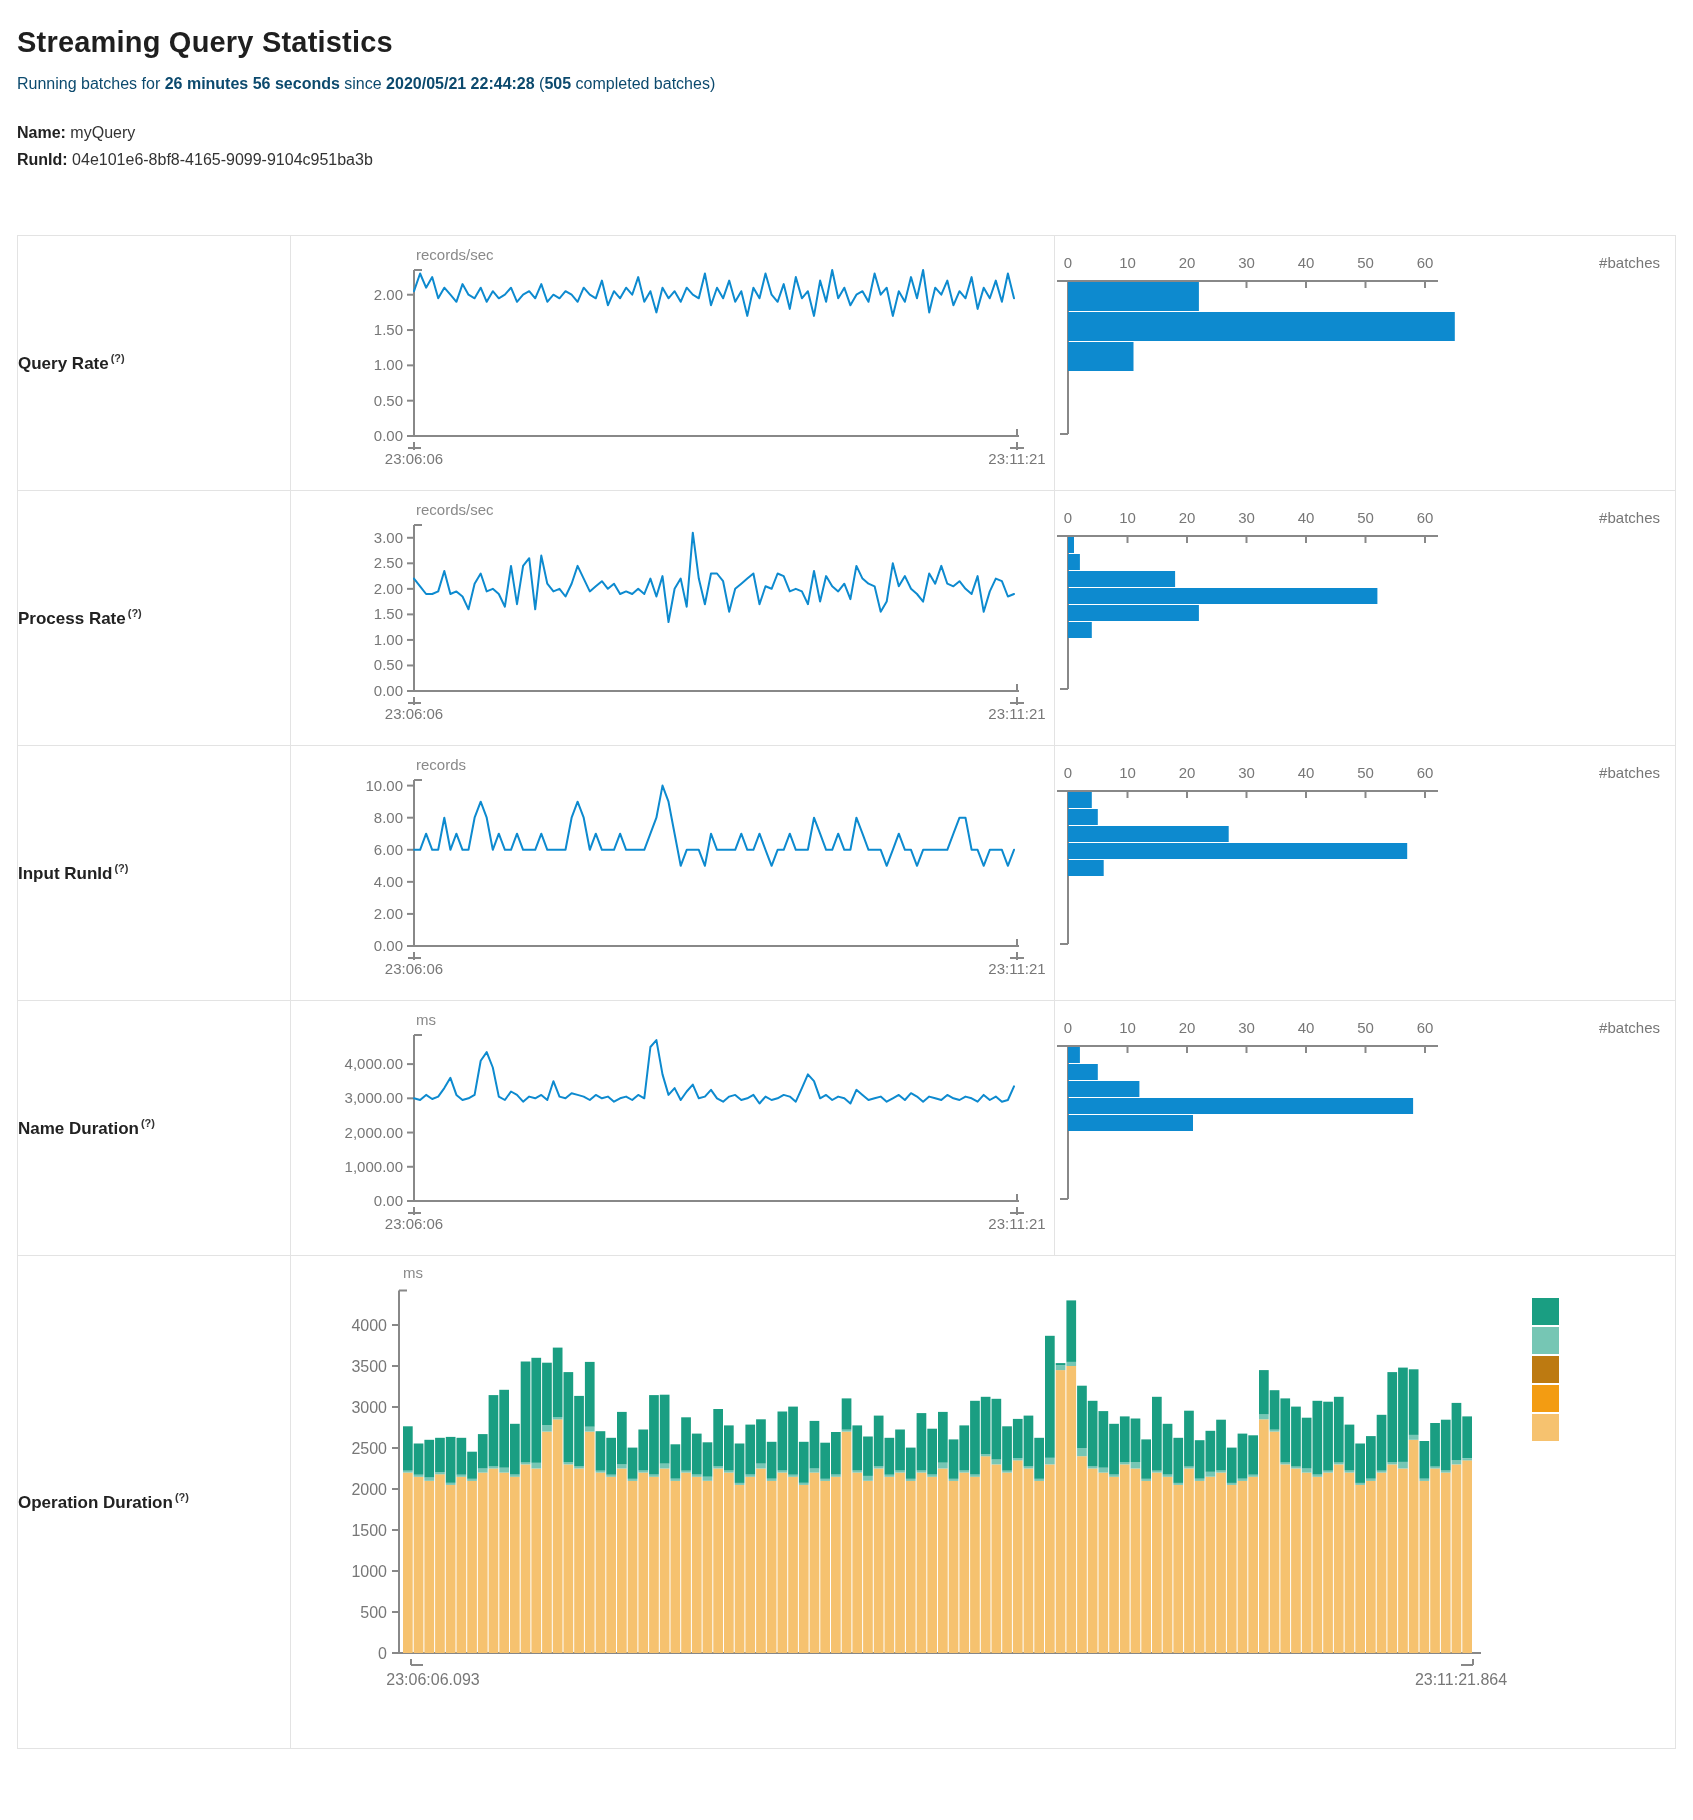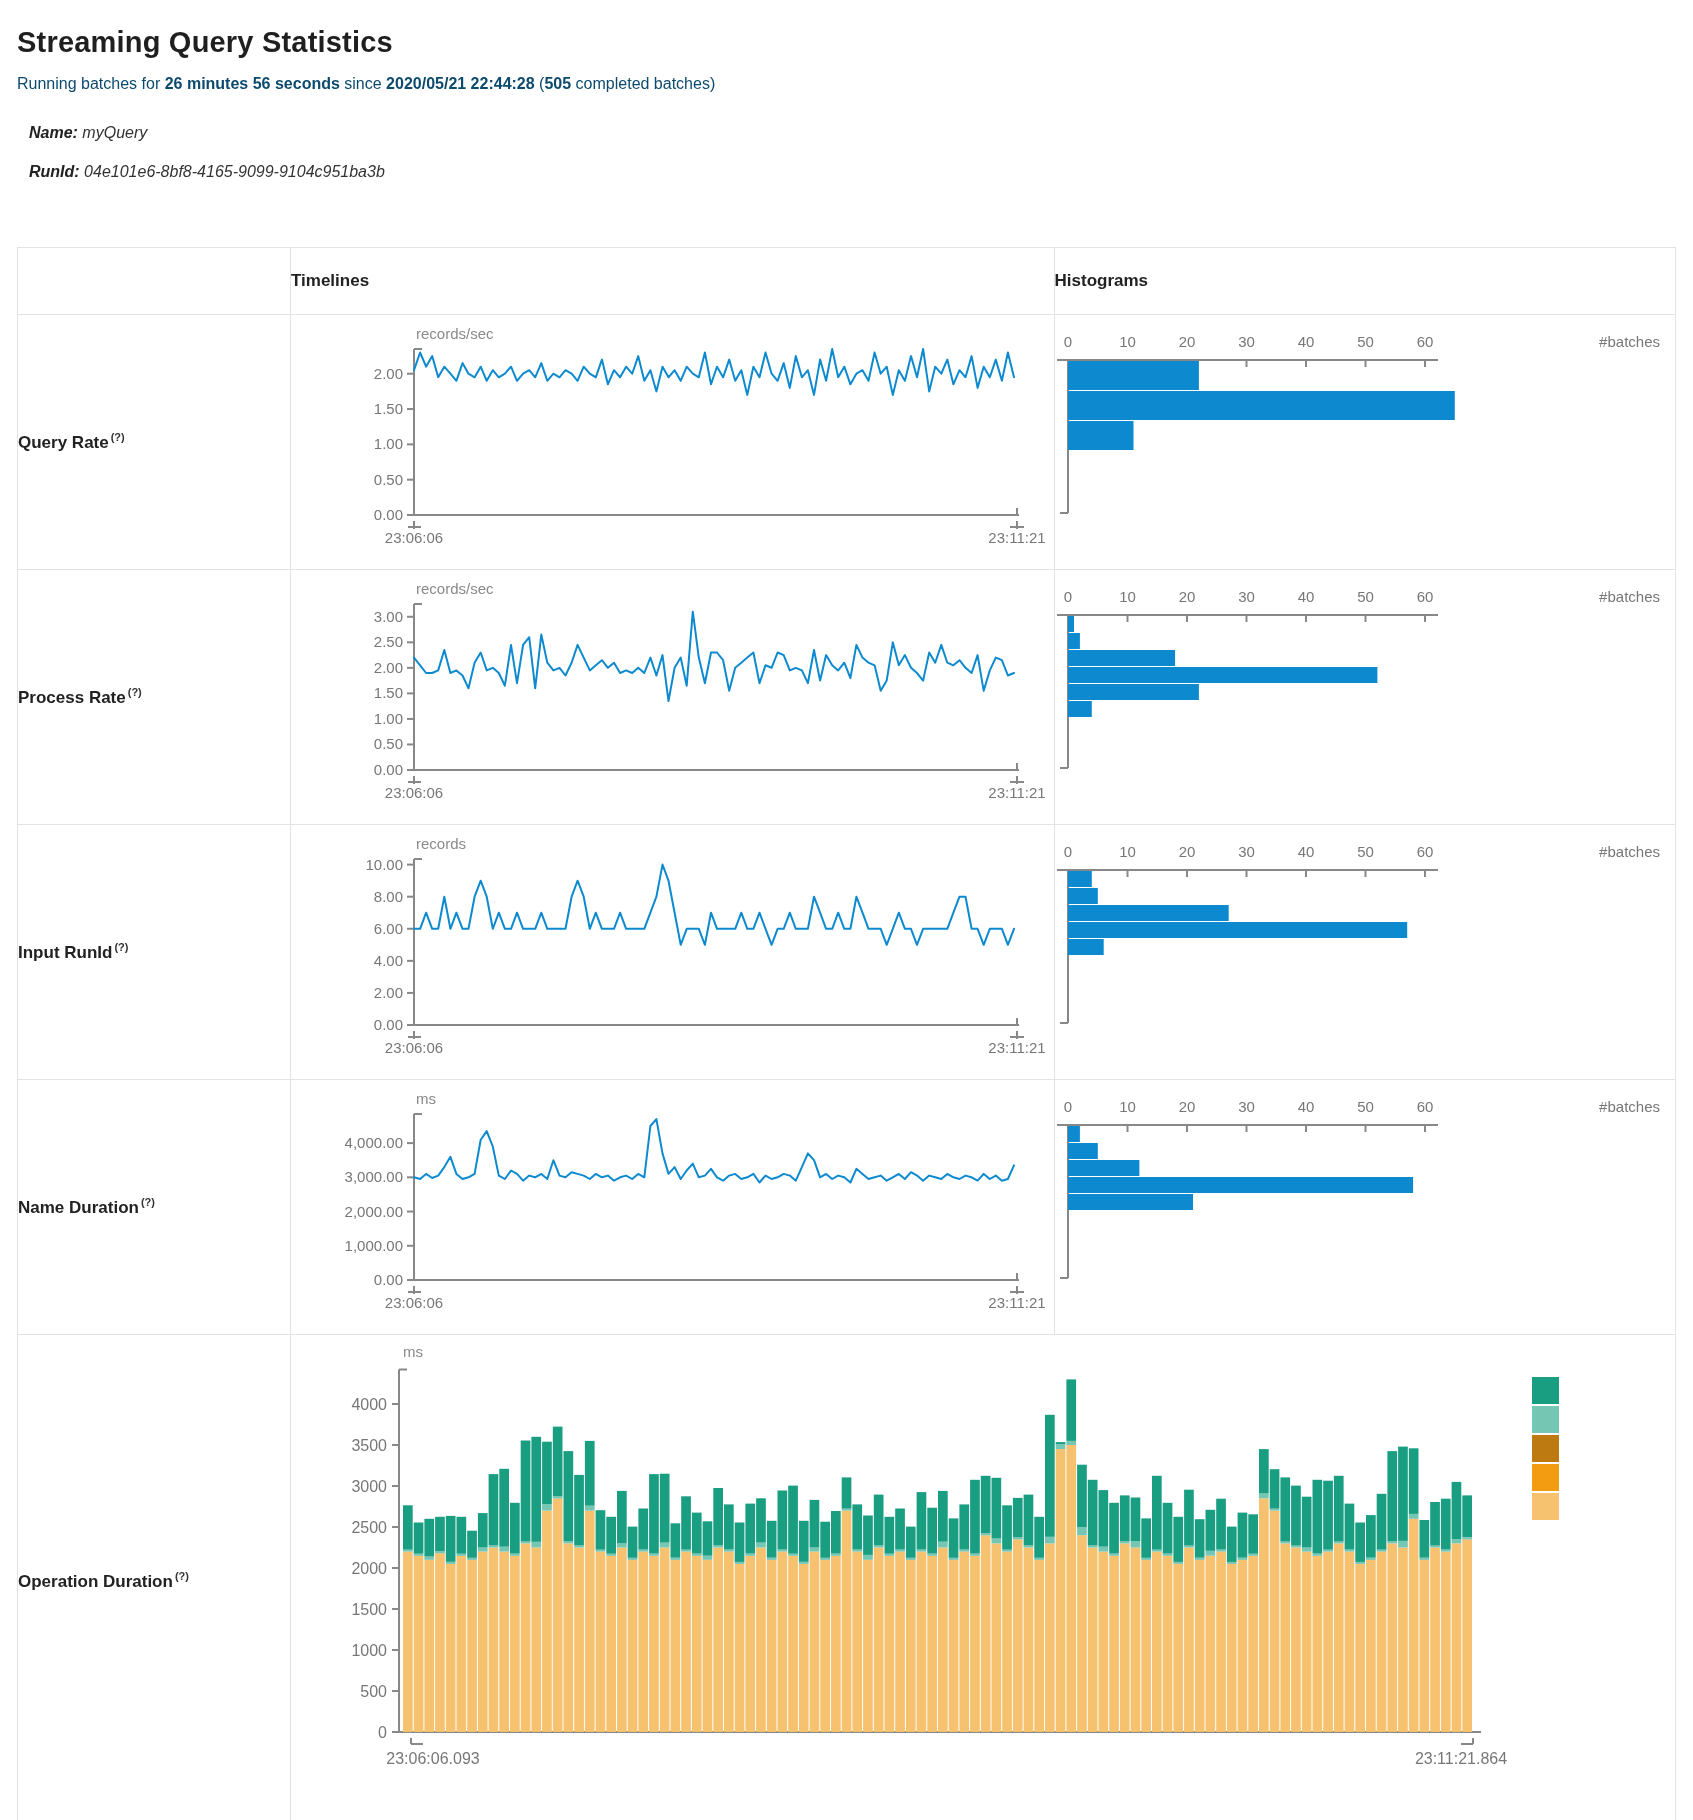--- a/index.html
+++ b/index.html
@@ -8,7 +8,7 @@
   h1.title { font-size: 29px; font-weight: bold; color: #1f1f1f; margin: 10px 0 0 0; letter-spacing: 0.2px; }
   .subtitle { font-size: 16px; color: #0c4a6e; margin: 16px 0 0 0; white-space: pre-wrap; }
   .meta { margin-top: 26px; font-size: 16px; line-height: 27px; }
-  .meta p { margin: 12px; white-space: pre-wrap; font-style: italic; }
+  .meta p { margin: 0; white-space: pre-wrap; }
   .meta b { color: #222; }
   table.stats { border-collapse: collapse; table-layout: fixed; margin-top: 62px; }
   table.stats th, table.stats td { border: 1px solid #e3e3e3; padding: 0; vertical-align: middle; }

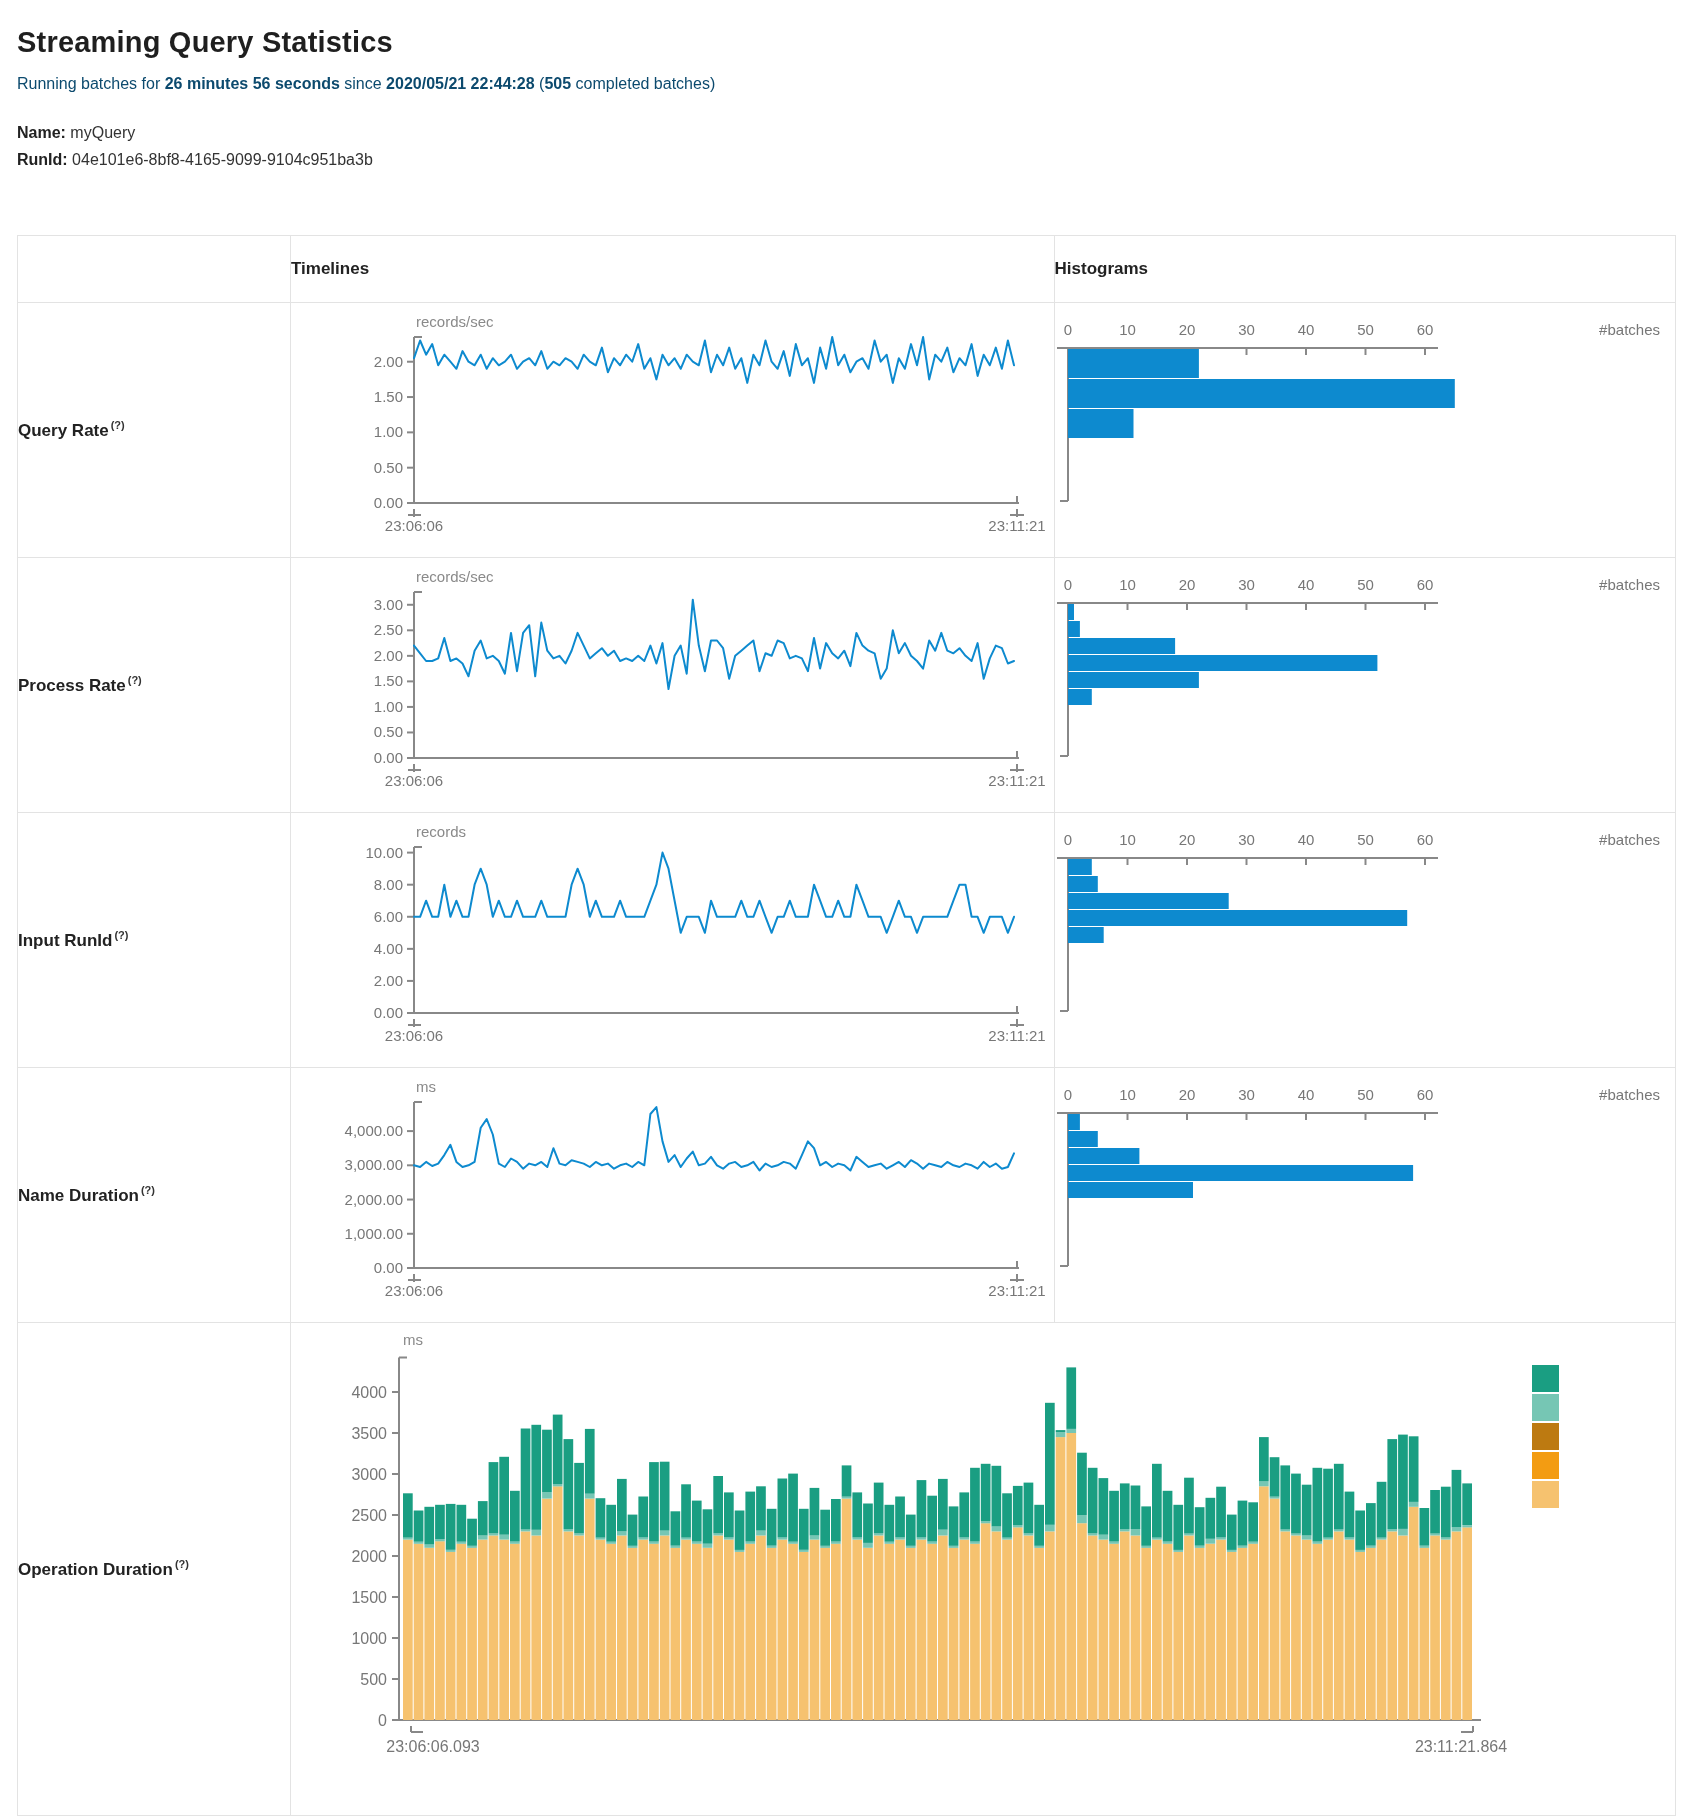--- a/index.html
+++ b/index.html
@@ -39,11 +39,6 @@
         <col style="width:621px">
       </colgroup>
     <tbody>
-        <tr>
-      <th class="colhead"></th>
-      <th class="colhead">Timelines</th>
-      <th class="colhead">Histograms</th>
-    </tr>
     <tr>
       <td class="rowlabel"><span>Query Rate</span><sup>(?)</sup></td>
       <td class="chartcell"><svg width="761" height="250" viewBox="0 0 761 250">

